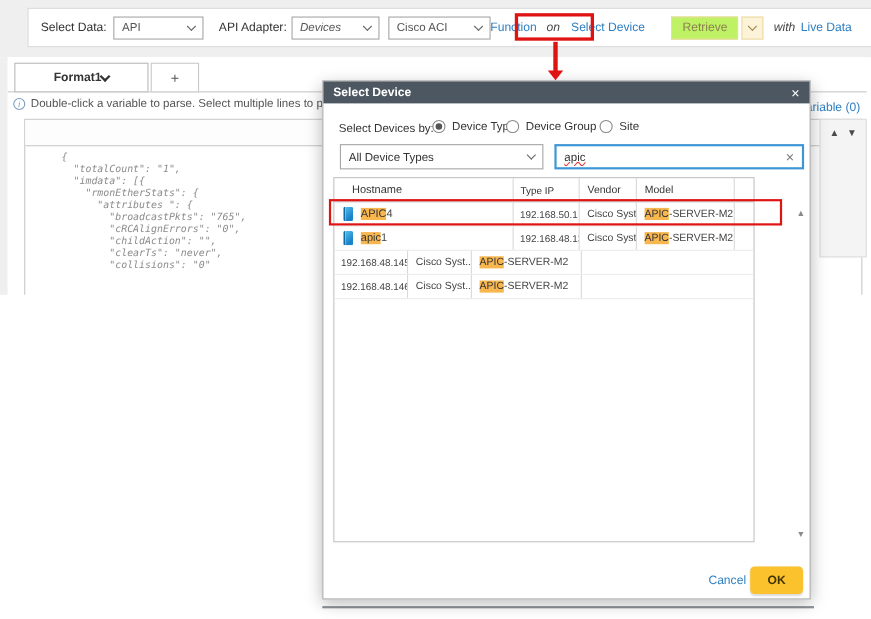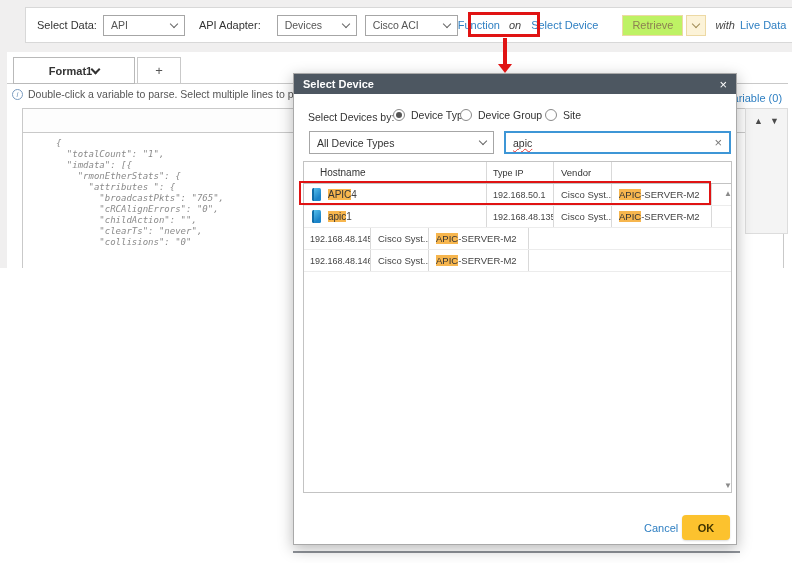--- a/index.html
+++ b/index.html
@@ -120,7 +120,7 @@
       <span class="chev"></span>
     </div>
     <span class="tb-label" style="margin-left:14px;">API Adapter:</span>
-    <div class="sel" style="width:80px;margin-left:16px;">
+    <div class="sel" style="width:80px;margin-left:4px;font-style:italic;">
       <span>Devices</span>
       <span class="chev"></span>
     </div>

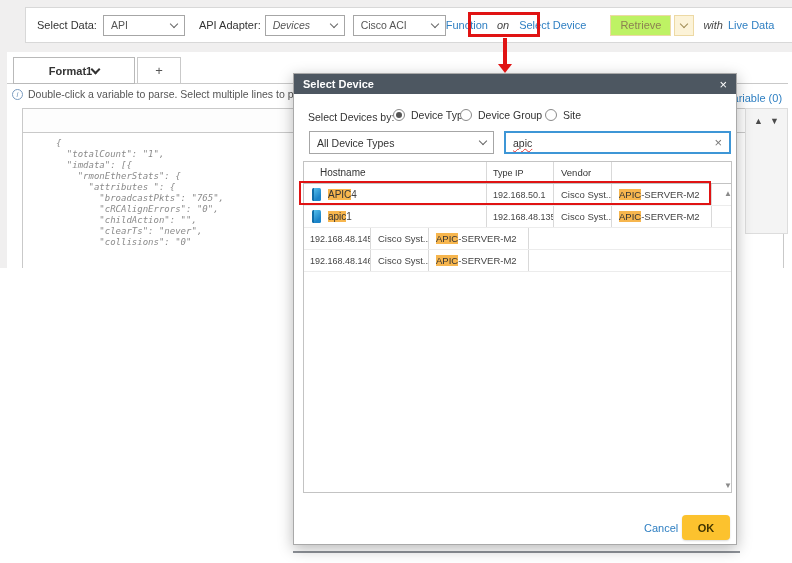--- a/index.html
+++ b/index.html
@@ -77,7 +77,7 @@
   .clear-x{color:#777;font-size:13px;cursor:pointer;}
 
   
-  .dtable{left:9px;top:87px;width:429px;height:332px;border:1px solid #c3c3c3;background:#fff;}
+  .dtable{left:9px;top:87px;width:383px;height:332px;border:1px solid #c3c3c3;background:#fff;}
   .drow{display:flex;height:22px;align-items:stretch;font-size:10px;}
   .dhead{border-bottom:1px solid #c3c3c3;color:#333;}
   .dbody{border-bottom:1px solid #ececec;color:#444;}

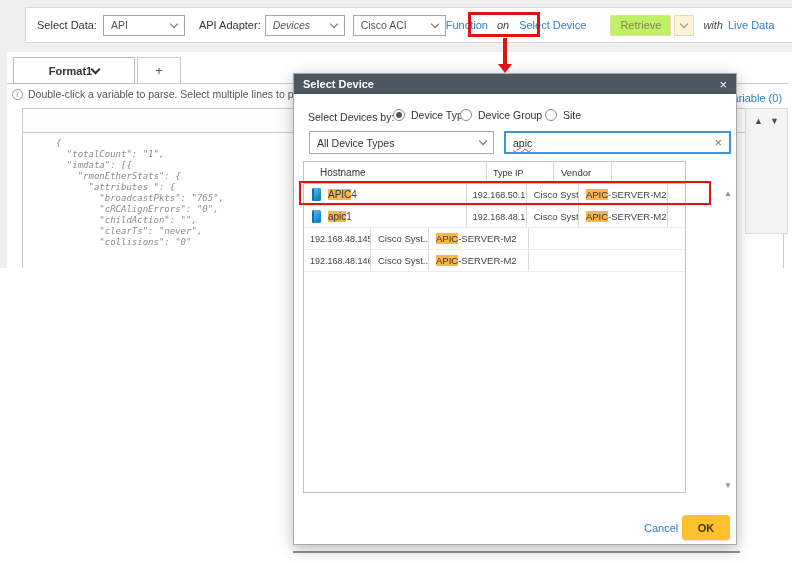--- a/index.html
+++ b/index.html
@@ -217,6 +217,7 @@
         <div class="cell c-host">Hostname</div>
         <div class="cell c-ip">Type IP</div>
         <div class="cell c-ven">Vendor</div>
+        <div class="cell c-mod">Model</div>
         <div class="cell c-scroll"></div>
       </div>
 

